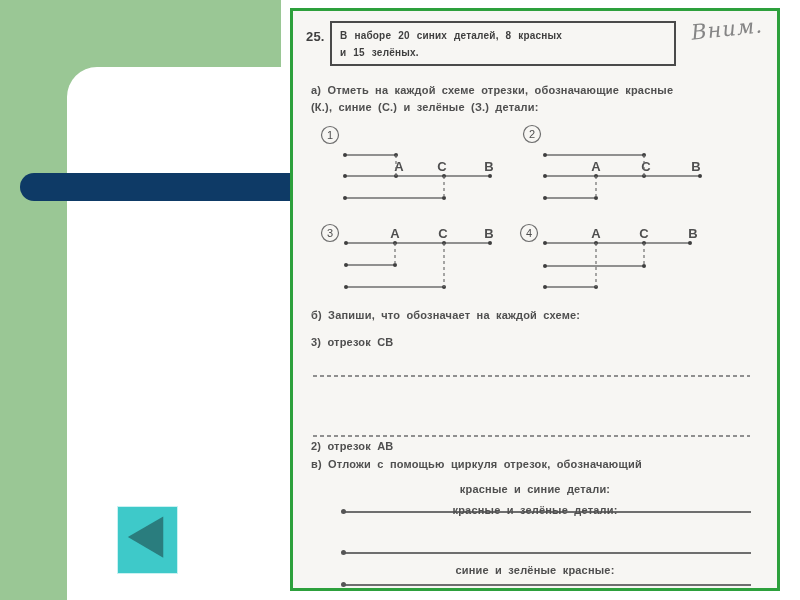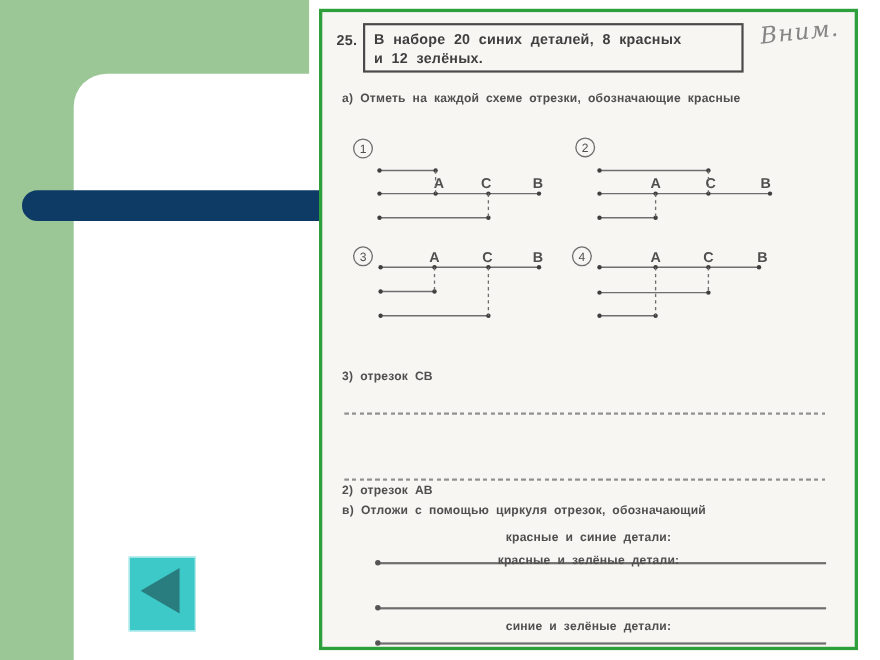--- a/index.html
+++ b/index.html
@@ -44,7 +44,7 @@
   .problem-box{
     position:absolute;left:37px;top:10px;width:346px;height:45px;
     box-sizing:border-box;border:2px solid var(--box-border,#4a4a4a);
-    padding:4px 8px;color:#3f3f3f;font-size:13px;font-weight:bold;
+    padding:4px 8px;color:#3f3f3f;font-size:10px;font-weight:bold;
     line-height:17px;word-spacing:4px;letter-spacing:.2px;
   }
   .handwriting{

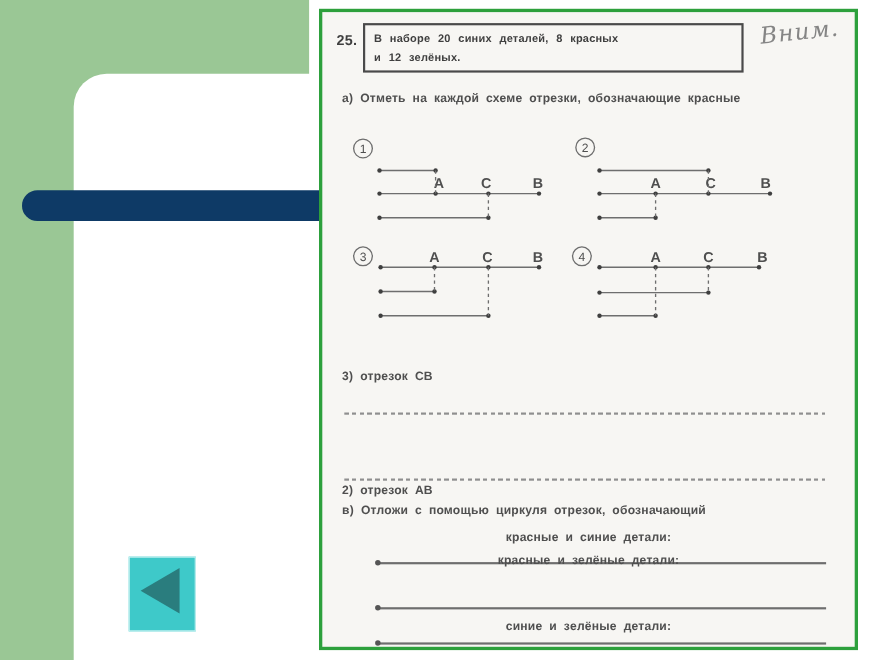--- a/index.html
+++ b/index.html
@@ -88,7 +88,7 @@
     <span class="ws-text problem-number" style="left:13px;top:18px;">25.</span>
     <div class="problem-box">
       <div>В наборе 20 синих деталей, 8 красных</div>
-      <div>и 12 зелёных.</div>
+      <div>и 15 зелёных.</div>
     </div>
     <span class="handwriting">Вним.</span>
 

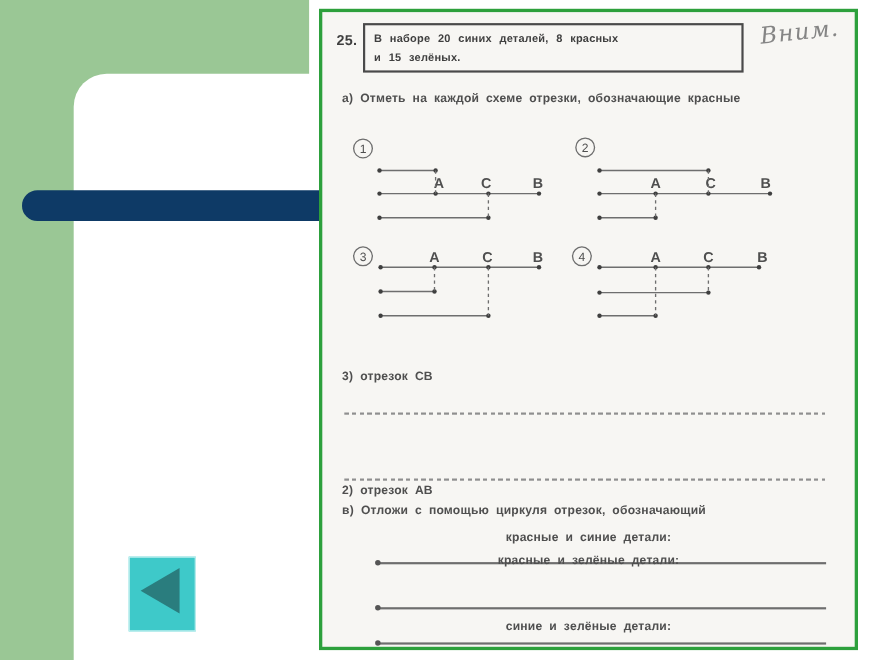--- a/index.html
+++ b/index.html
@@ -93,6 +93,7 @@
     <span class="handwriting">Вним.</span>
 
     <span class="ws-text" style="left:18px;top:73px;">а) Отметь на каждой схеме отрезки, обозначающие красные</span>
+    <span class="ws-text" style="left:18px;top:90px;">(К.), синие (С.) и зелёные (З.) детали:</span>
 
     <svg id="diagram-svg" width="482" height="300" viewBox="0 0 482 300">
         <circle cx="37" cy="124" r="8.5" fill="none" stroke="#6e6e6e" stroke-width="1.2"></circle>

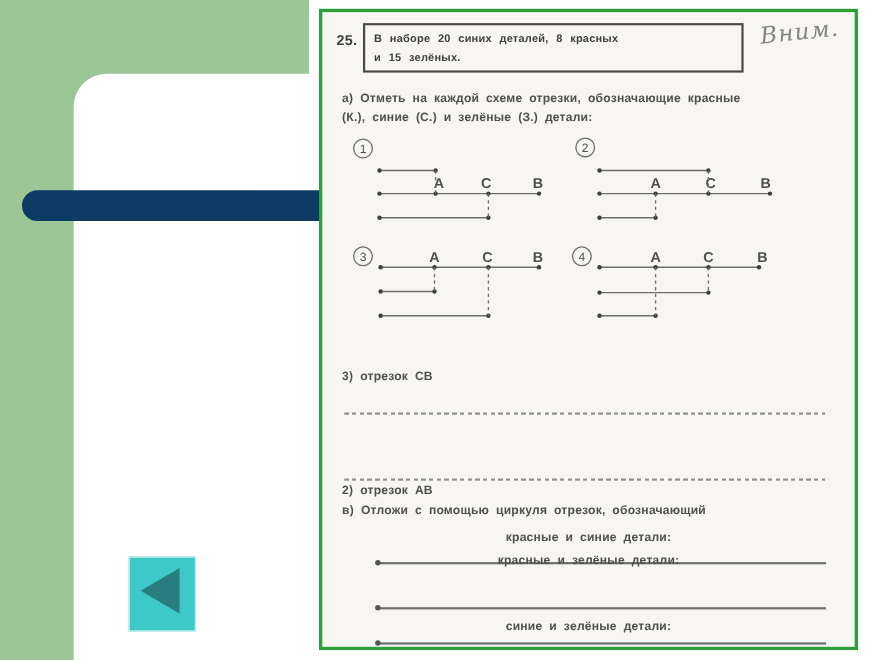--- a/index.html
+++ b/index.html
@@ -170,6 +170,7 @@
         <line x1="303" y1="232" x2="303" y2="276" stroke="#6e6e6e" stroke-width="1.2" stroke-dasharray="3,3"></line>
       </svg>
 
+    <span class="ws-text" style="left:18px;top:298px;">б) Запиши, что обозначает на каждой схеме:</span>
     <span class="ws-text" style="left:18px;top:325px;">3) отрезок СВ</span>
     <div class="dashed-blank" style="top:364px;"></div>
     <span class="ws-text" style="left:18px;top:385px;margin-top:44px;">2) отрезок АВ</span>

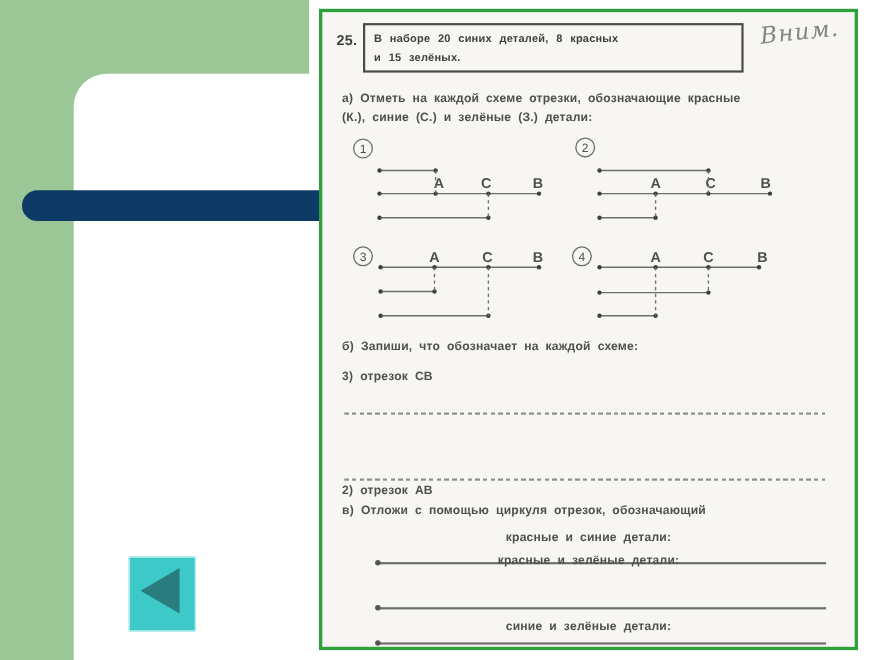--- a/index.html
+++ b/index.html
@@ -181,7 +181,7 @@
     <div class="solid-blank" style="top:500px;"></div>
     <span class="ws-text centered" style="top:493px;">красные и зелёные детали:</span>
     <div class="solid-blank" style="top:541px;"></div>
-    <span class="ws-text centered" style="top:553px;">синие и зелёные детали:</span>
+    <span class="ws-text centered" style="top:553px;">синие и зелёные красные:</span>
     <div class="solid-blank" style="top:573px;"></div>
 
   </div>

